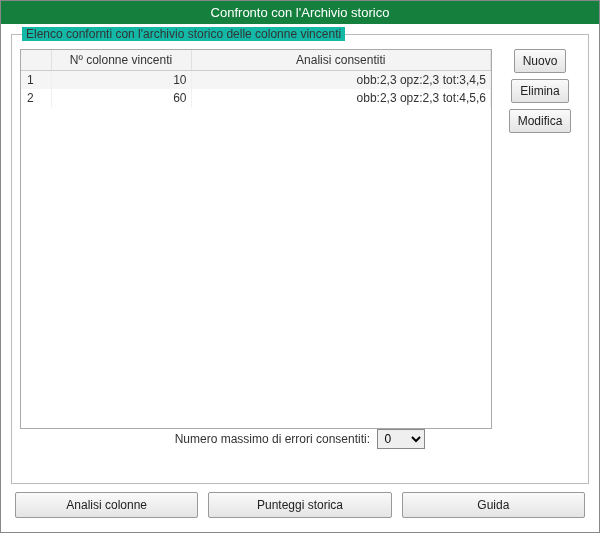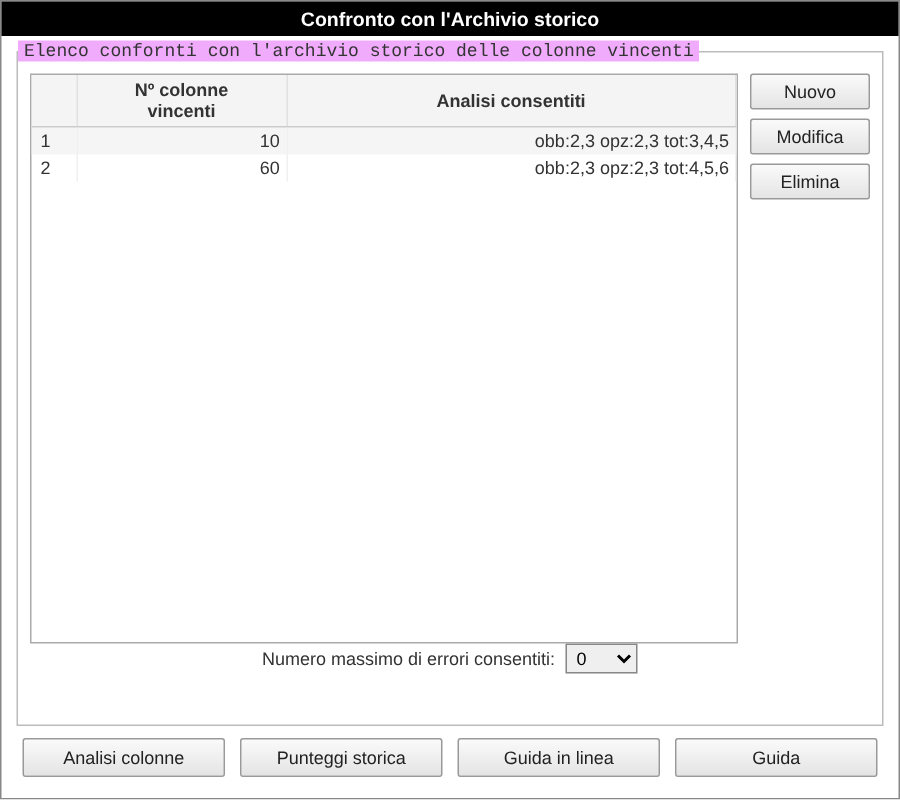--- a/index.html
+++ b/index.html
@@ -17,9 +17,9 @@
     background: #fff;
   }
   .titlebar {
-    background: #000000;
+    background: #15803d;
     color: #fff;
-    font-weight: bold;
+    font-weight: normal;
     text-align: center;
     padding: 4px 0;
     font-size: 13px;

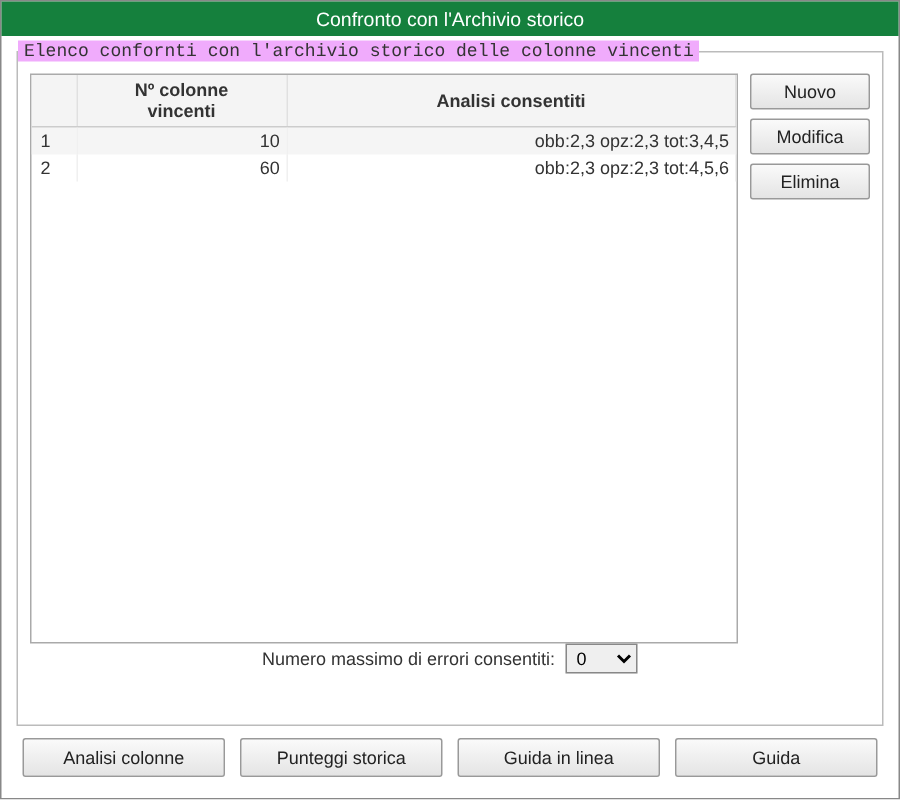--- a/index.html
+++ b/index.html
@@ -37,12 +37,11 @@
   .legend {
     position: absolute;
     top: -8px;
-    left: 0;
-    background: #f0abfc;
+    left: 10px;
+    background: #14b8a6;
     padding: 0 4px;
     font-size: 12px;
     color: #333;
-    font-family: Liberation Mono, monospace;
   }
   .inner-row {
     display: flex;

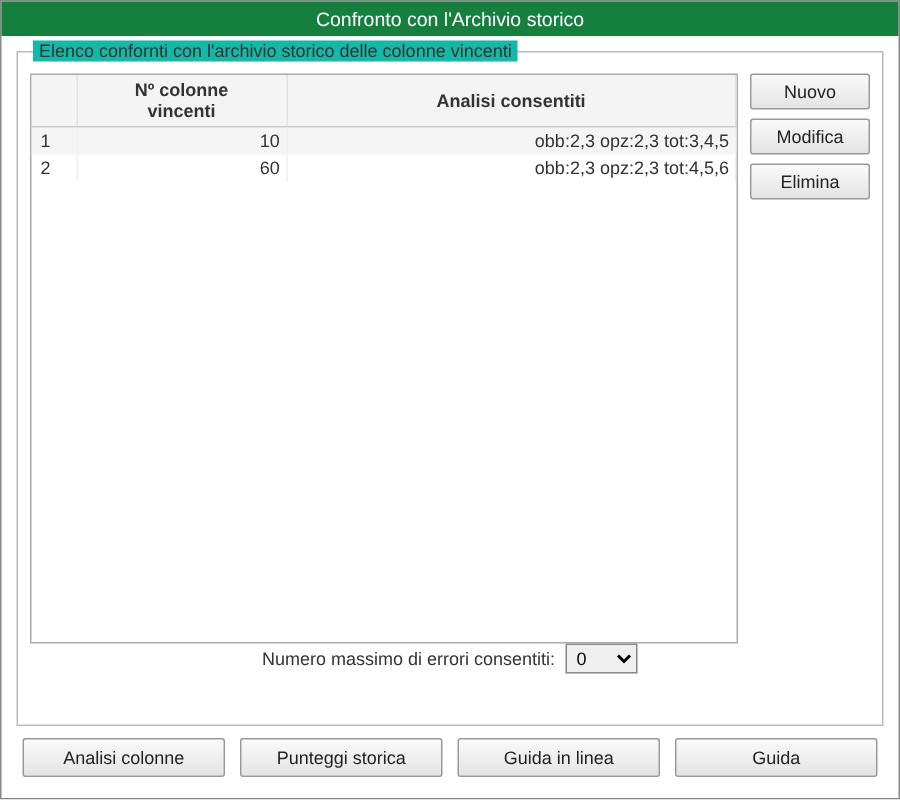--- a/index.html
+++ b/index.html
@@ -62,7 +62,7 @@
   }
   th {
     background: #f4f4f4;
-    font-weight: bold;
+    font-weight: normal;
     text-align: center;
     padding: 3px 14px;
     border-bottom: 1px solid #ccc;

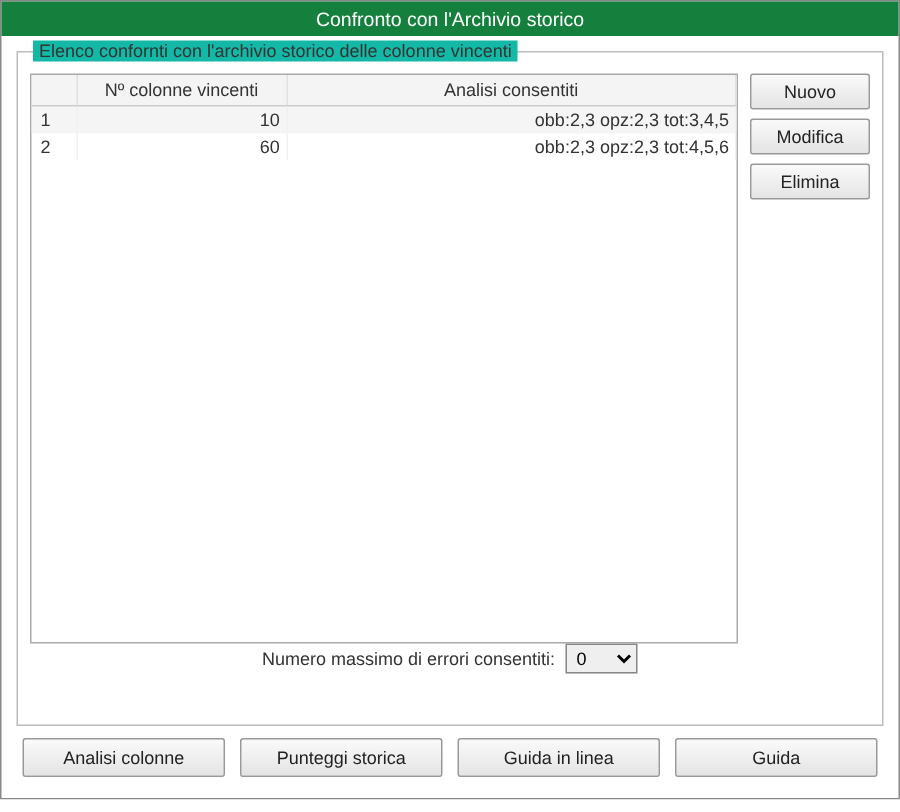--- a/index.html
+++ b/index.html
@@ -83,6 +83,7 @@
     gap: 6px;
     width: 80px;
     margin-top: 6px;
+    align-items: center;
   }
   button {
     background: linear-gradient(#fafafa, #e4e4e4);

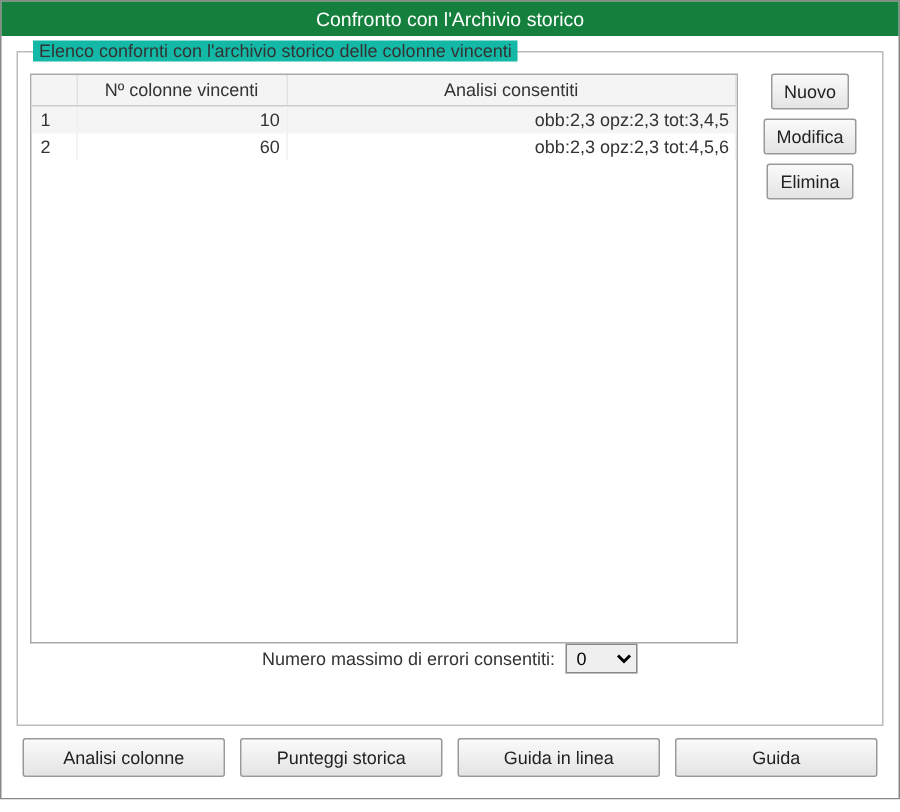--- a/index.html
+++ b/index.html
@@ -154,8 +154,8 @@
         </div>
         <div class="side-buttons">
           <button>Nuovo</button>
+          <button>Elimina</button>
           <button>Modifica</button>
-          <button>Elimina</button>
         </div>
       </div>
 

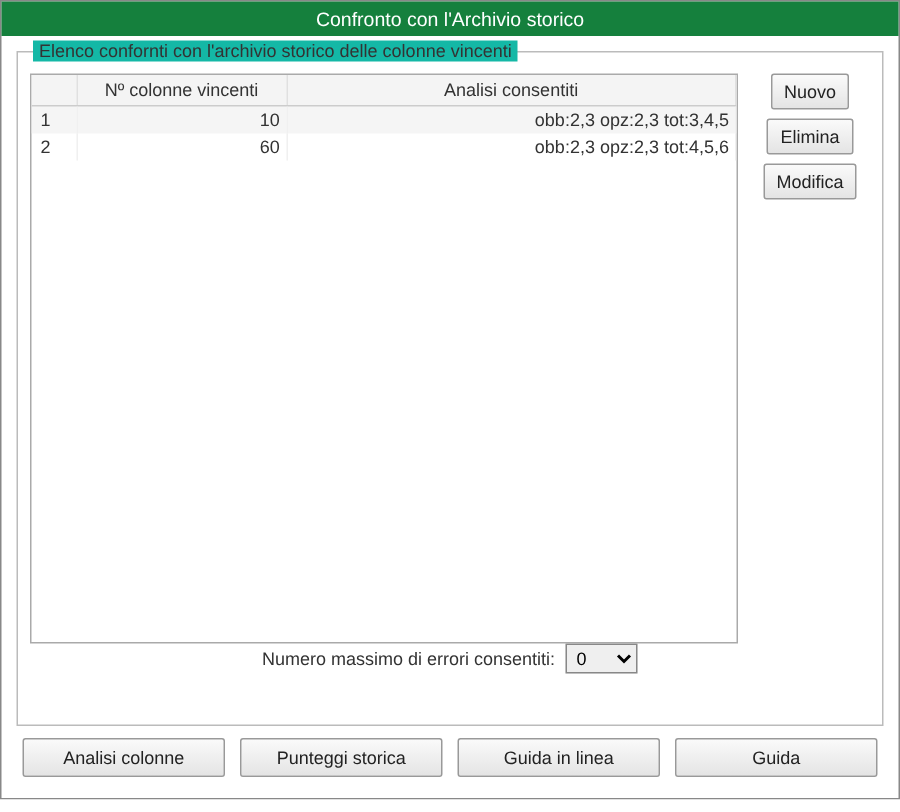--- a/index.html
+++ b/index.html
@@ -170,7 +170,6 @@
     <div class="footer-buttons">
       <button>Analisi colonne</button>
       <button>Punteggi storica</button>
-      <button>Guida in linea</button>
       <button>Guida</button>
     </div>
 

